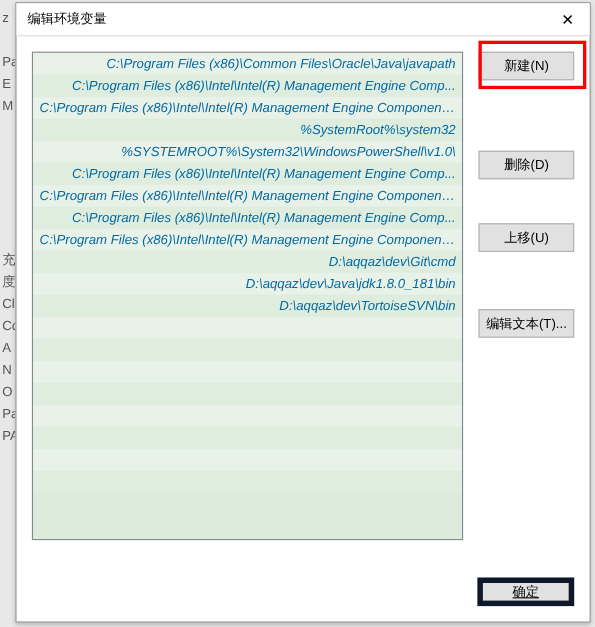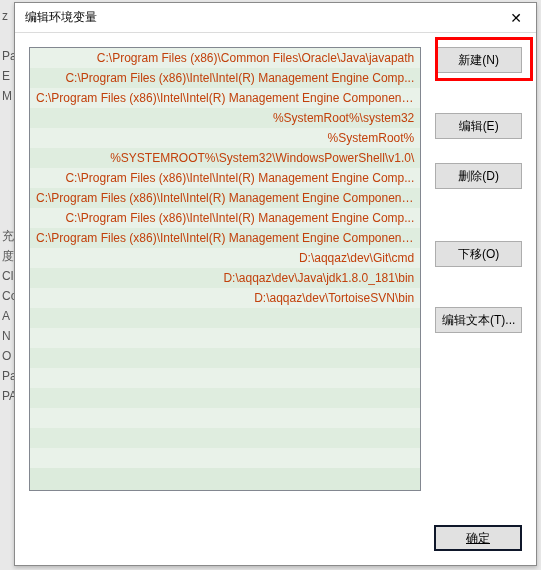--- a/index.html
+++ b/index.html
@@ -79,10 +79,11 @@
     height: 20px;
     line-height: 20px;
     padding: 0 6px;
-    color: #c2410c;
+    color: #0369a1;
     white-space: nowrap;
     overflow: hidden;
     text-overflow: ellipsis;
+    font-style: italic;
   }
   .listbox .row:nth-child(odd) { background: #e9f2e9; }
   .listbox .row:nth-child(even) { background: #dfeddf; }

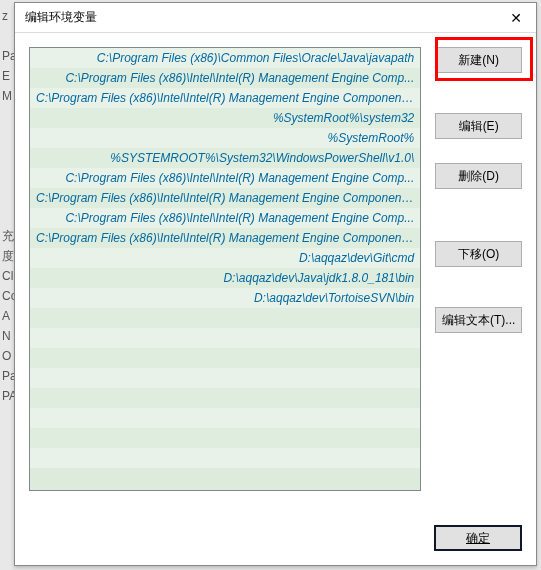--- a/index.html
+++ b/index.html
@@ -181,7 +181,6 @@
       <div class="side-btns">
         <div class="btn">新建(N)</div>
         <div class="sp-lg"></div>
-        <div class="btn">编辑(E)</div>
         <div class="sp-sm"></div>
         <div class="sp-sm"></div>
         <div class="btn">删除(D)</div>

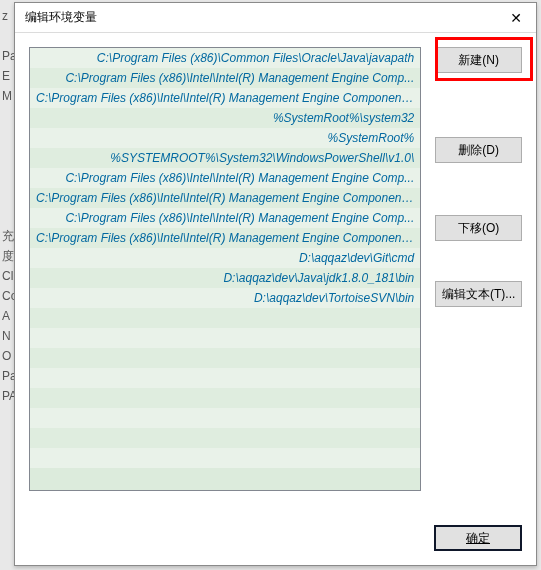--- a/index.html
+++ b/index.html
@@ -159,7 +159,6 @@
         <div class="row">C:\Program Files (x86)\Intel\Intel(R) Management Engine Comp...</div>
         <div class="row">C:\Program Files (x86)\Intel\Intel(R) Management Engine Component...</div>
         <div class="row">%SystemRoot%\system32</div>
-        <div class="row">%SystemRoot%</div>
         <div class="row">%SYSTEMROOT%\System32\WindowsPowerShell\v1.0\</div>
         <div class="row">C:\Program Files (x86)\Intel\Intel(R) Management Engine Comp...</div>
         <div class="row">C:\Program Files (x86)\Intel\Intel(R) Management Engine Component...</div>

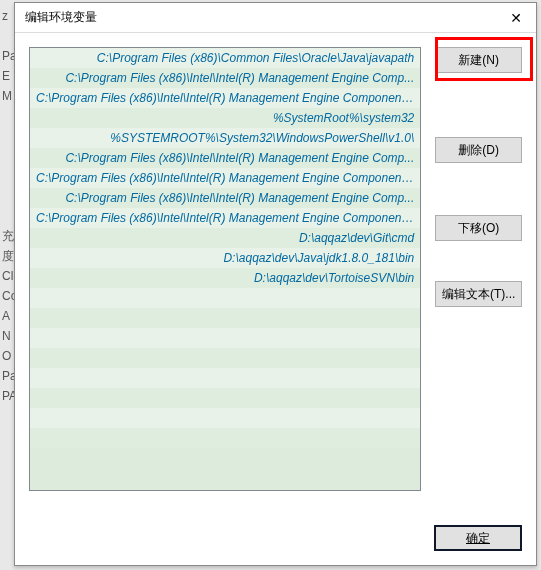--- a/index.html
+++ b/index.html
@@ -184,6 +184,7 @@
         <div class="sp-sm"></div>
         <div class="btn">删除(D)</div>
         <div class="sp-lg"></div>
+        <div class="btn">上移(U)</div>
         <div class="sp-sm"></div>
         <div class="btn">下移(O)</div>
         <div class="sp-lg"></div>

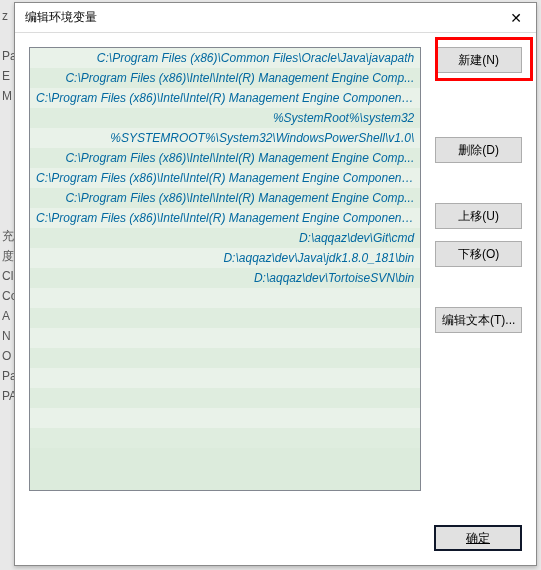--- a/index.html
+++ b/index.html
@@ -186,7 +186,6 @@
         <div class="sp-lg"></div>
         <div class="btn">上移(U)</div>
         <div class="sp-sm"></div>
-        <div class="btn">下移(O)</div>
         <div class="sp-lg"></div>
         <div class="btn">编辑文本(T)...</div>
       </div>

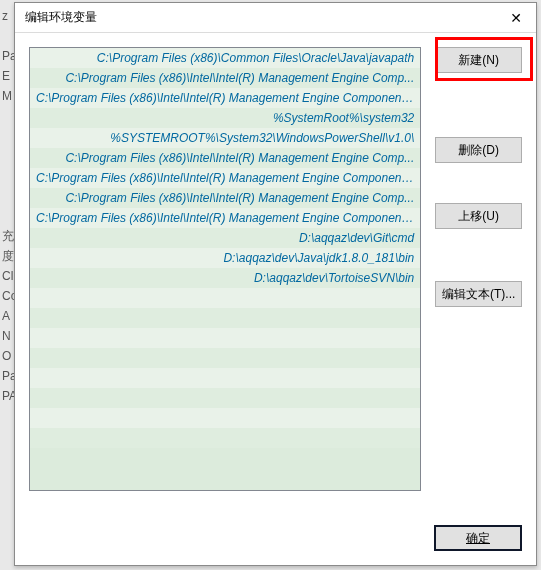--- a/index.html
+++ b/index.html
@@ -115,7 +115,7 @@
     margin-top: 14px;
   }
   .bottom-row .btn { width: 88px; }
-  .btn.primary { border: 2px solid #0f172a; text-decoration: underline; }
+  .btn.primary { border: 5px solid #0f172a; text-decoration: underline; }
   .sp-sm { height: 12px; }
   .sp-lg { height: 40px; }
 </style>

